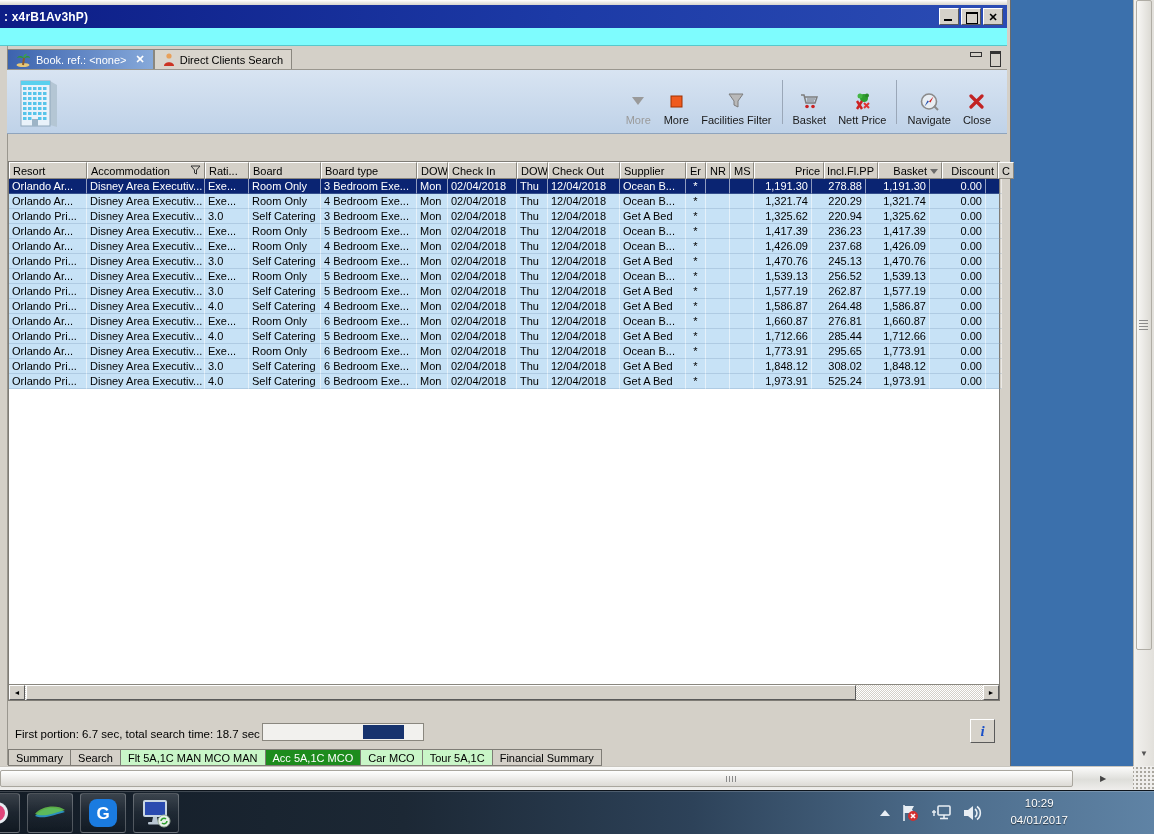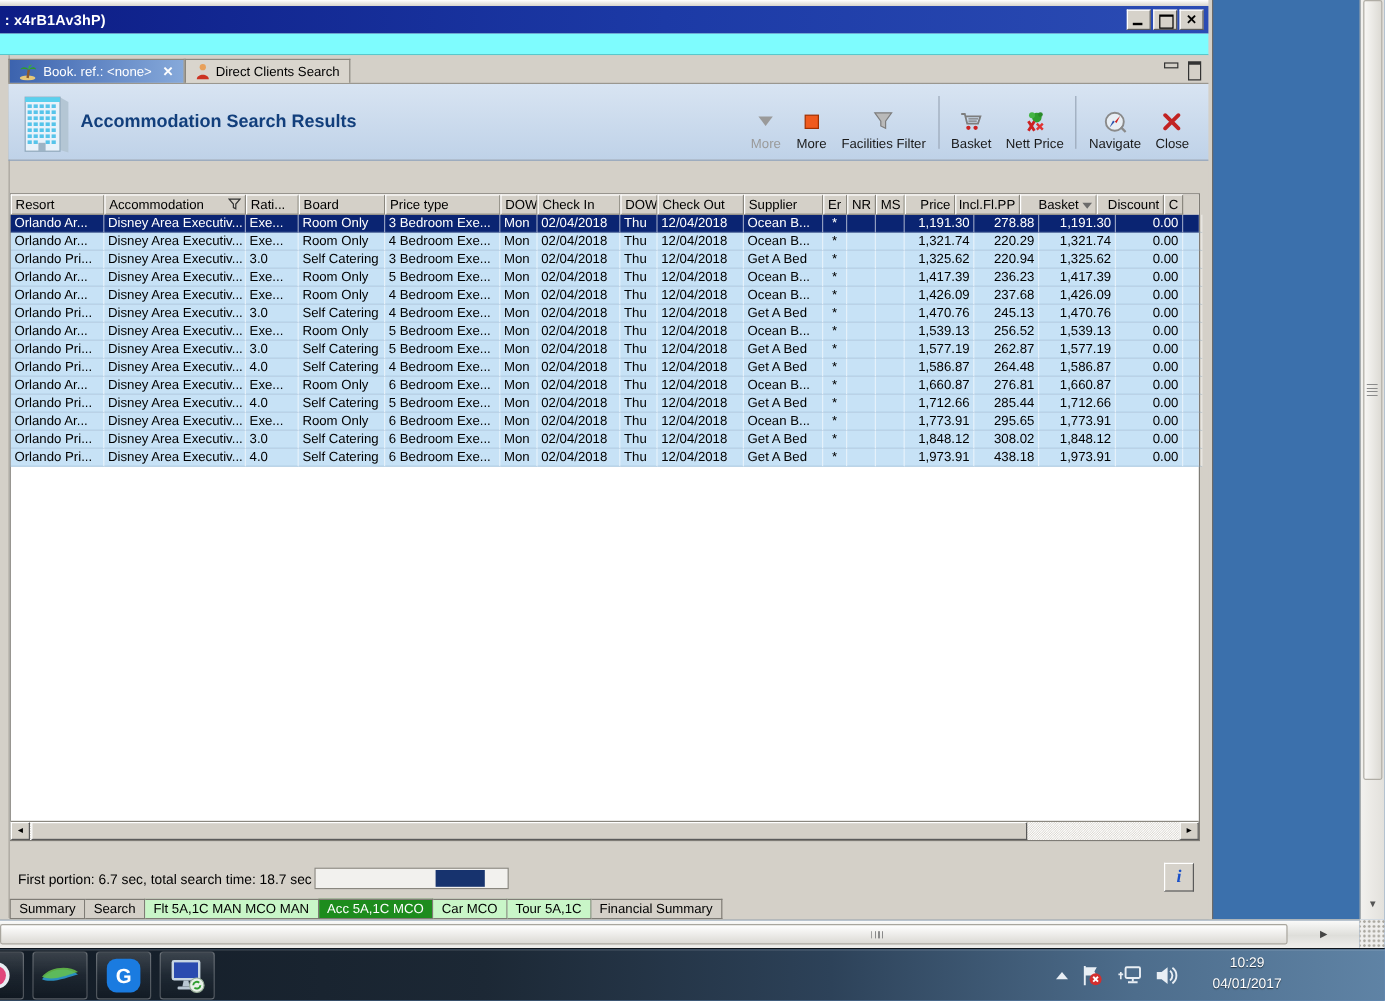--- a/index.html
+++ b/index.html
@@ -184,7 +184,6 @@
         <rect x="15" y="42" width="6" height="7" fill="#9db4c6"></rect>
       </svg>
       <div class="header-titles">
-        <div>Accommodation Search Results</div>
       </div>
 
       <div class="toolbar">

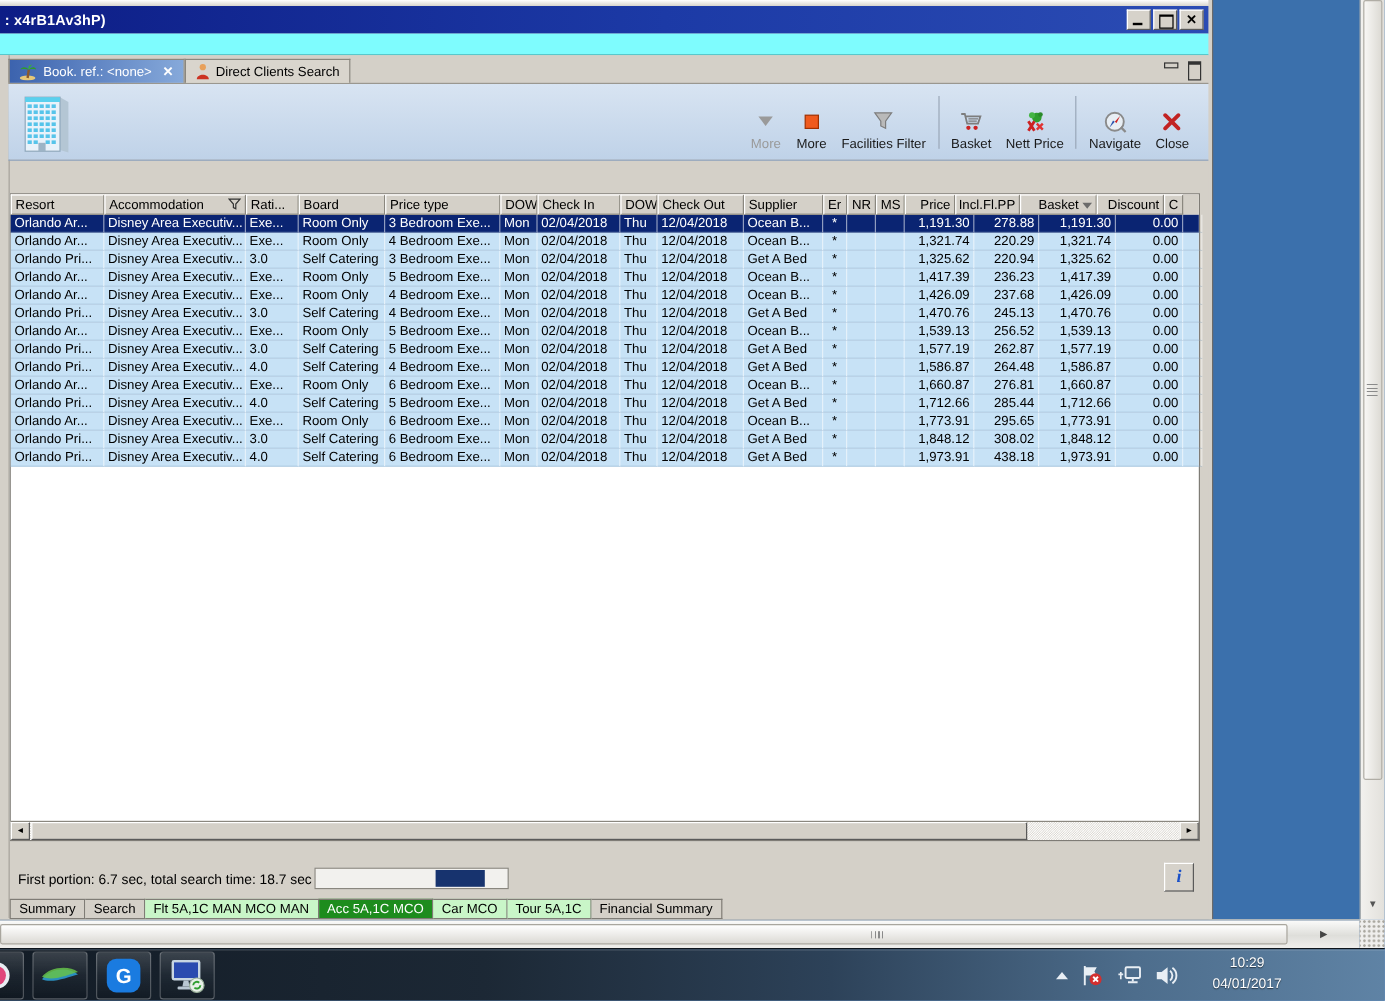--- a/index.html
+++ b/index.html
@@ -278,7 +278,7 @@
             <span>Board</span>
           </div>
           <div class="hcell" style="width: 96px;">
-            <span>Price type</span>
+            <span>Board type</span>
           </div>
           <div class="hcell" style="width: 31px;">
             <span>DOW</span>

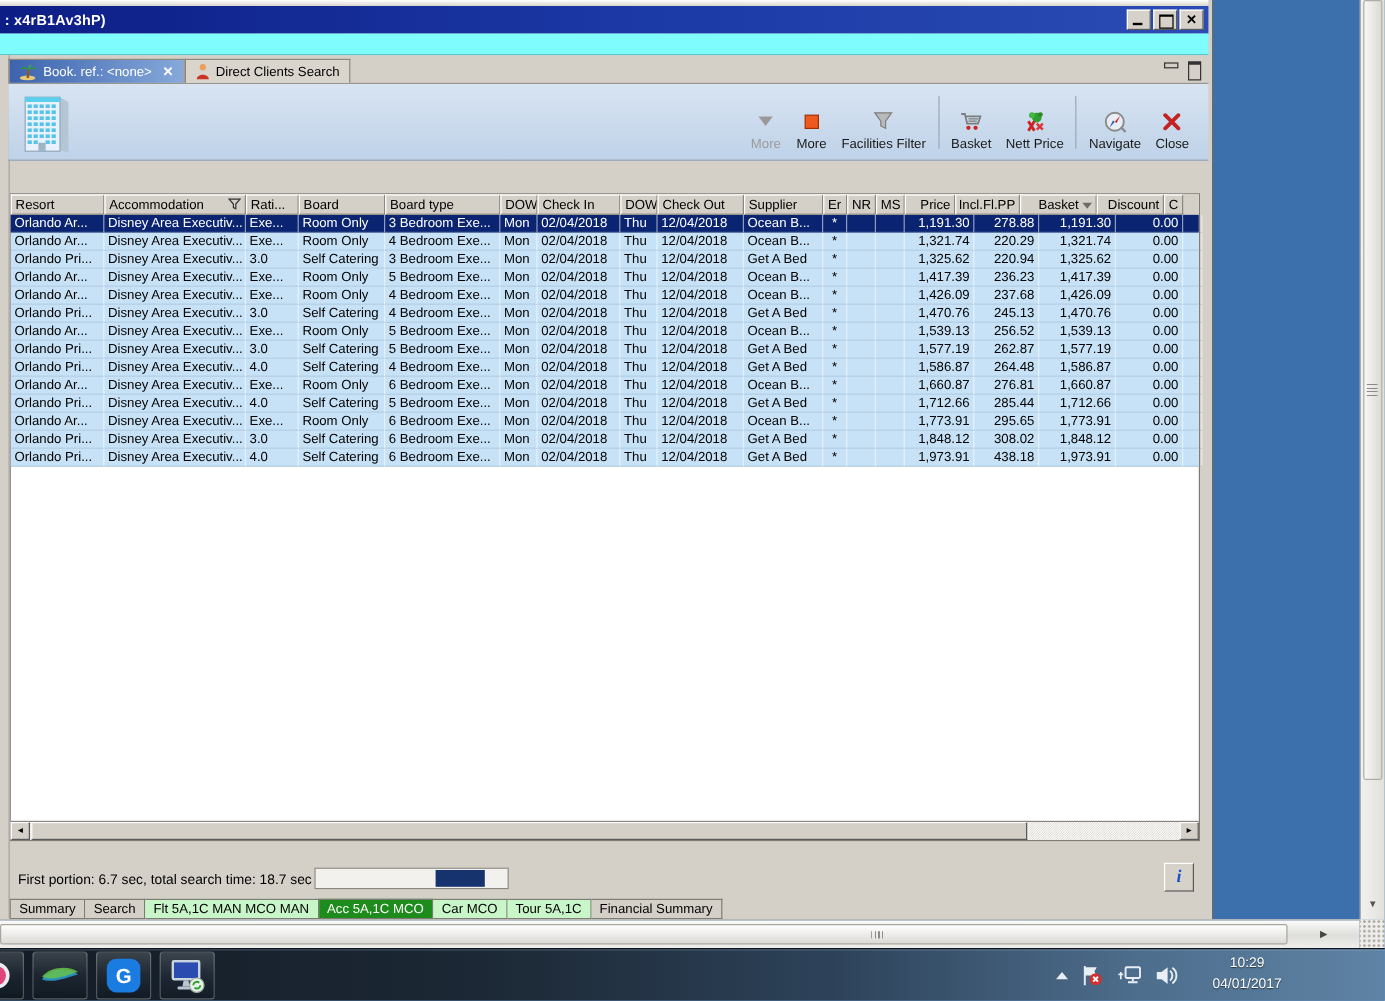--- a/index.html
+++ b/index.html
@@ -304,7 +304,7 @@
           <div class="hcell" style="width: 24px;">
             <span>MS</span>
           </div>
-          <div class="hcell r" style="width: 42px;">
+          <div class="hcell r" style="width: 70px;">
             <span>Price</span>
           </div>
           <div class="hcell r" style="width: 54px;">

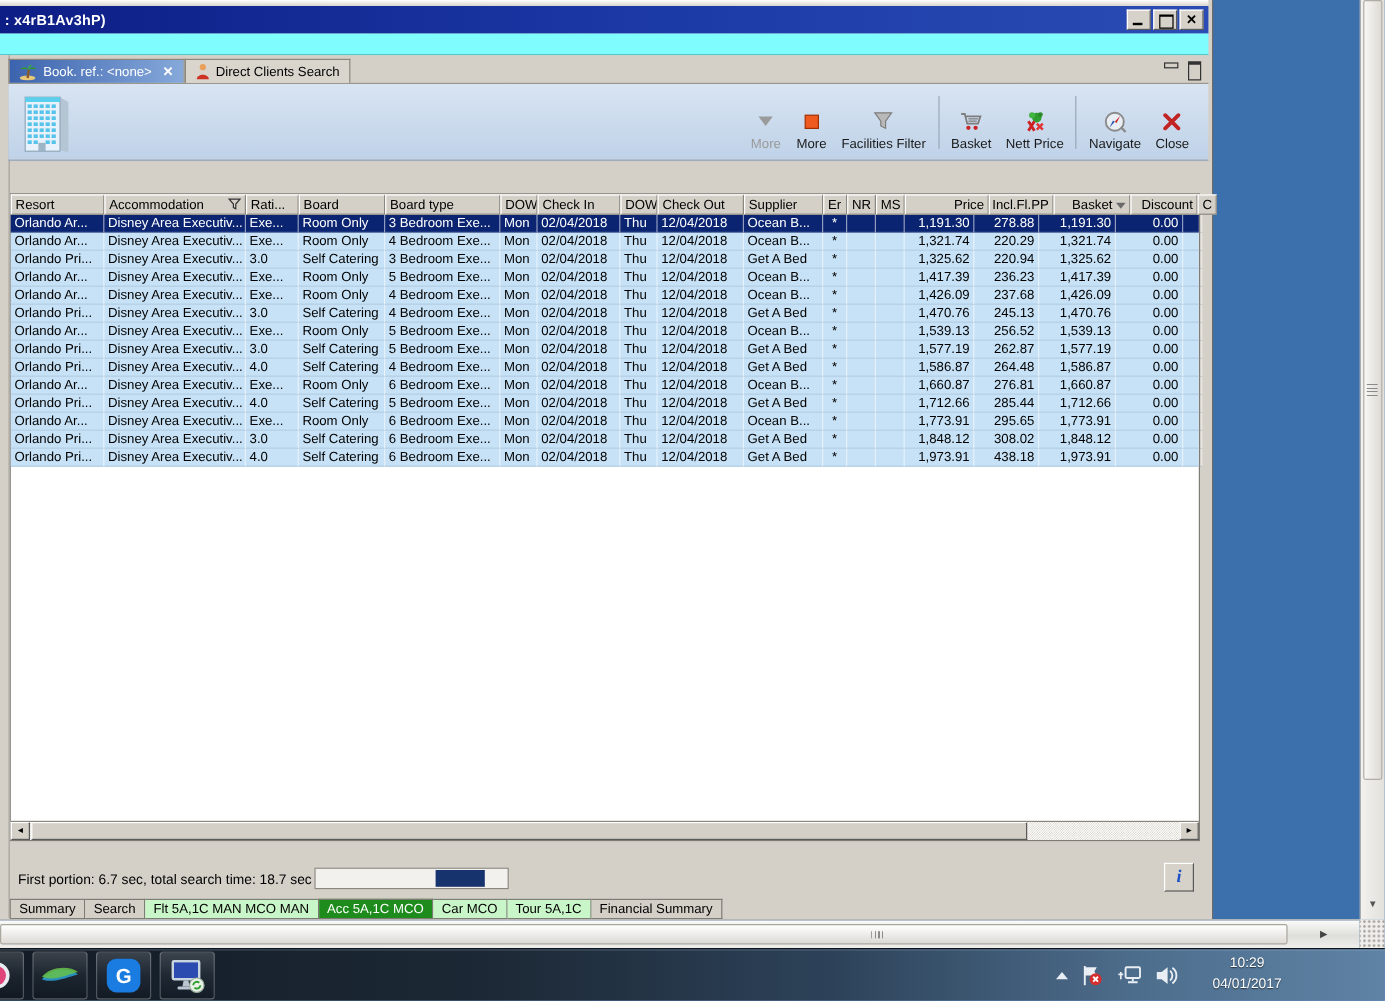--- a/index.html
+++ b/index.html
@@ -597,7 +597,7 @@
             <div class="gcell " style="width: 24px;"></div>
             <div class="gcell " style="width: 24px;"></div>
             <div class="gcell r" style="width: 58px;">1,973.91</div>
-            <div class="gcell r" style="width: 54px;">438.18</div>
+            <div class="gcell r" style="width: 54px;">525.24</div>
             <div class="gcell r" style="width: 64px;">1,973.91</div>
             <div class="gcell r" style="width: 56px;">0.00</div>
             <div class="gcell " style="width: 16px;"></div>

